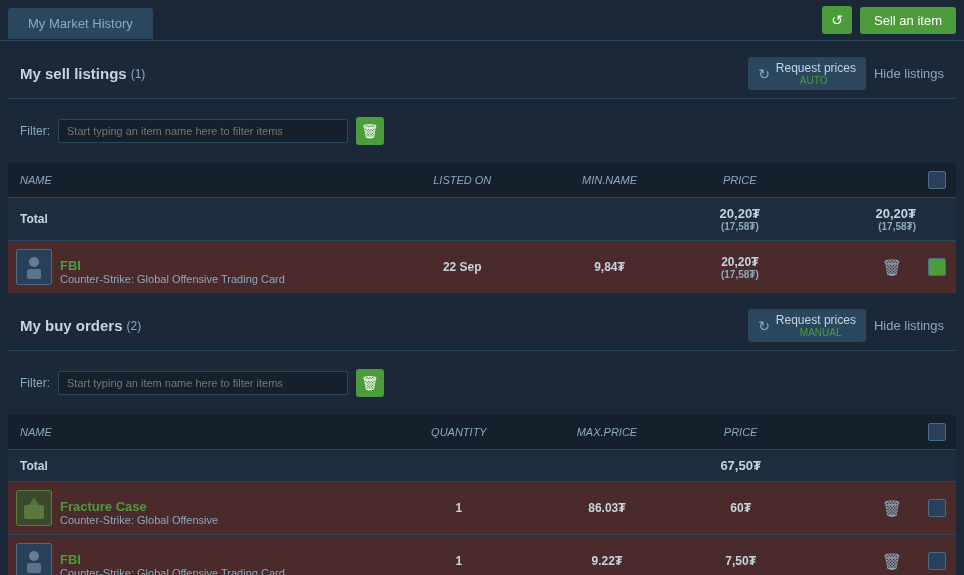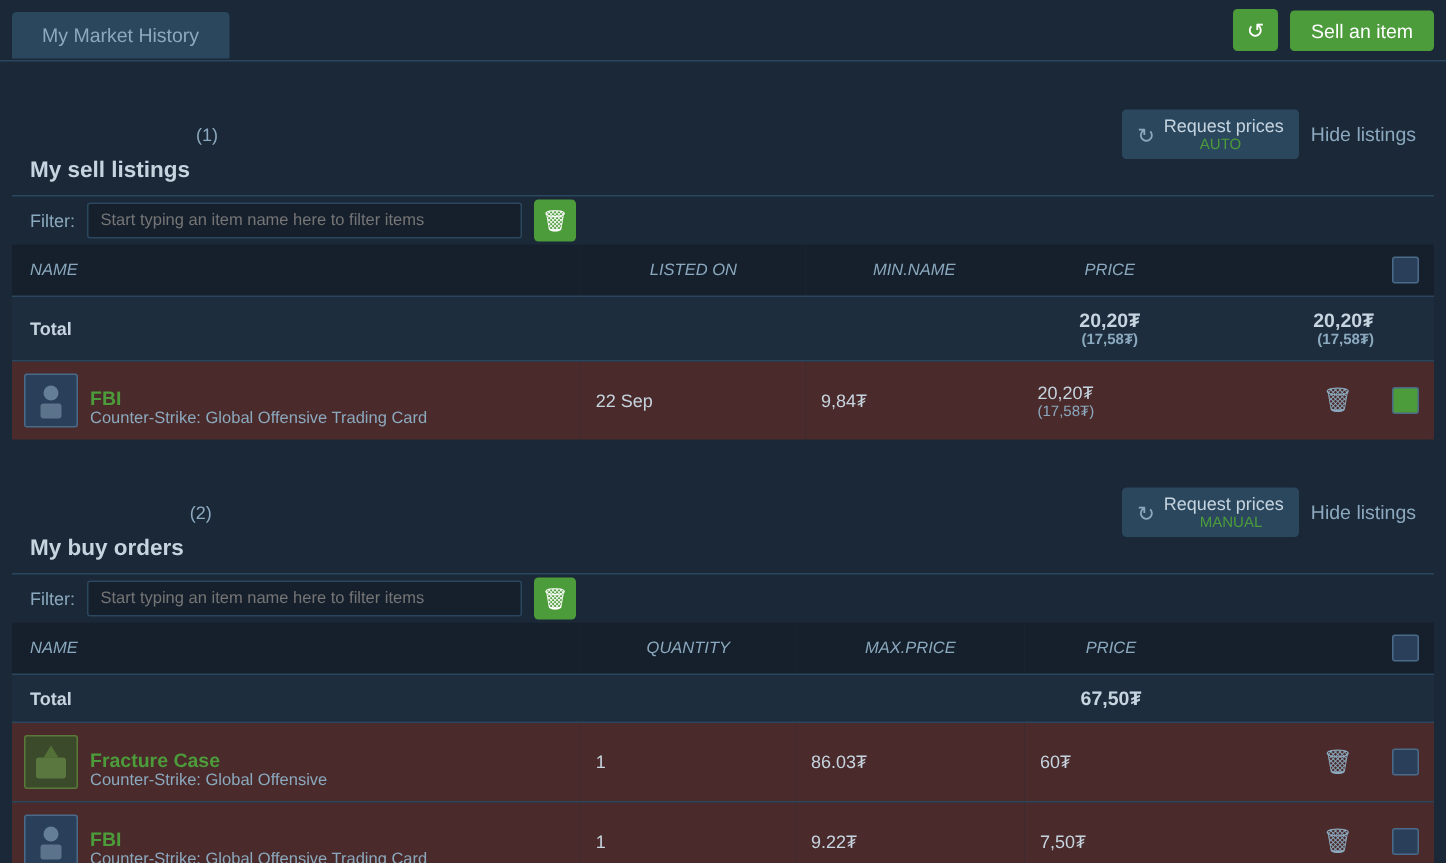--- a/index.html
+++ b/index.html
@@ -78,7 +78,6 @@
       font-size: 15px;
       color: #c6d4df;
       font-weight: bold;
-      margin-top: 48px;
     }
     .section-count {
       font-size: 12px;

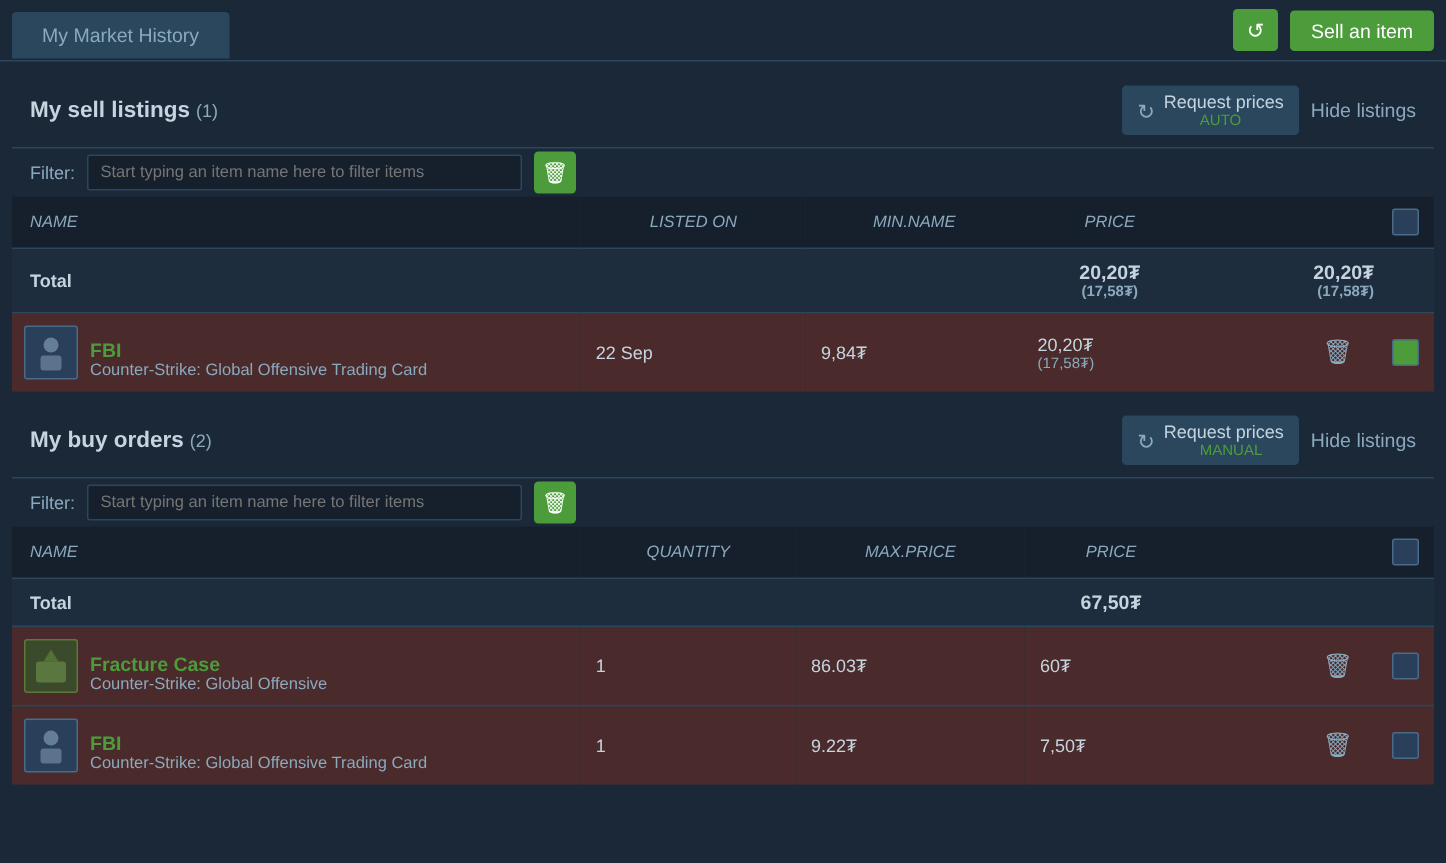--- a/index.html
+++ b/index.html
@@ -112,7 +112,7 @@
     .filter-row {
       display: flex;
       align-items: center;
-      padding: 2px 12px;
+      padding: 18px 12px;
       gap: 8px;
       background: #1b2838;
       border-top: 1px solid #2a475e;

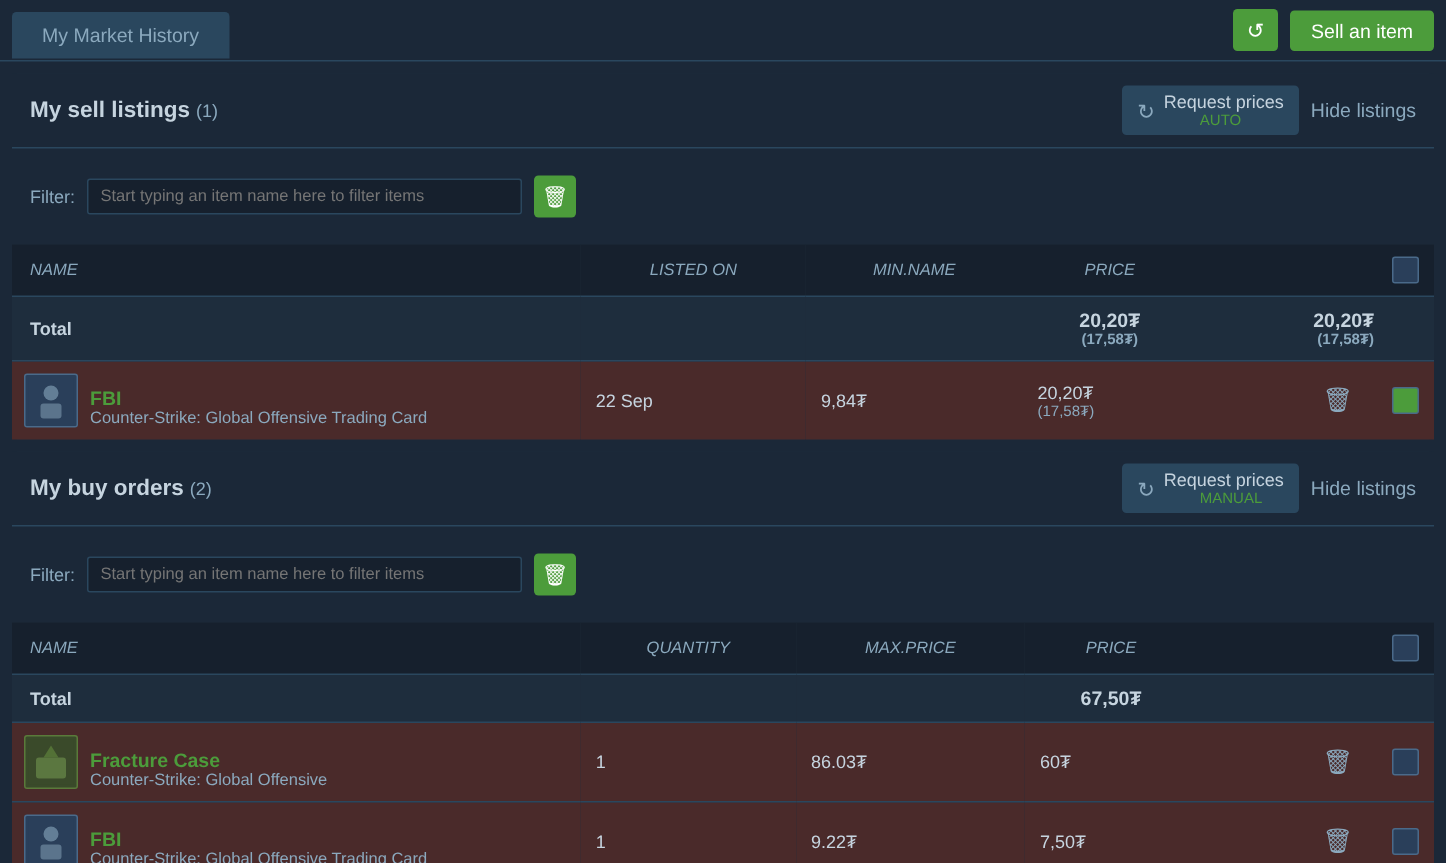--- a/index.html
+++ b/index.html
@@ -225,7 +225,9 @@
       font-size: 11px;
     }
     .price-cell {
-      color: #c6d4df;
+      text-align: center;
+      color: #c6d4df;
+      font-weight: bold;
     }
     .price-sub {
       color: #8ba9be;

